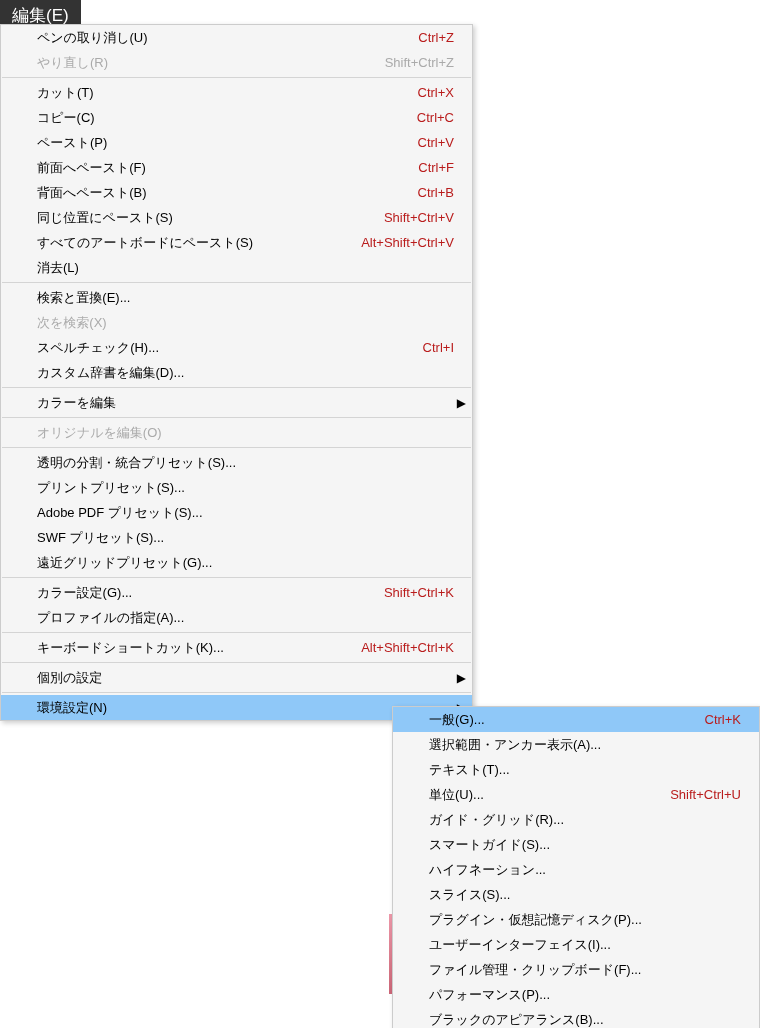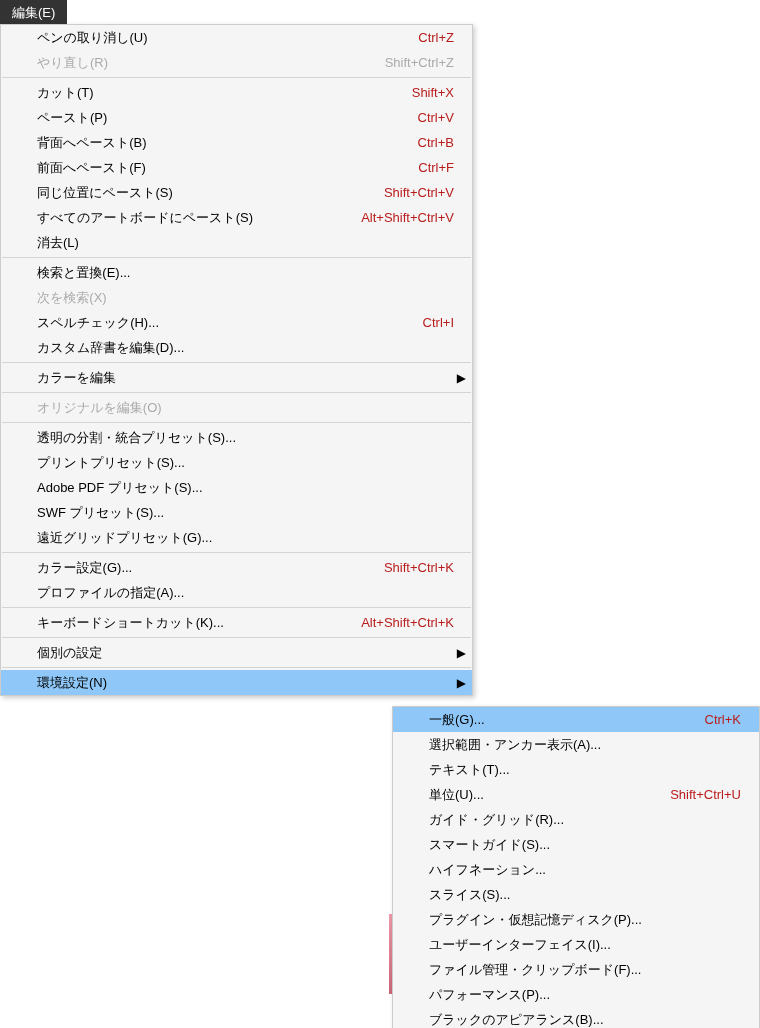--- a/index.html
+++ b/index.html
@@ -4,7 +4,7 @@
   <style>
     * { margin: 0; padding: 0; box-sizing: border-box; }
     body { font-family: "Yu Gothic UI", "Meiryo", sans-serif; font-size: 13px; width: 760px; height: 1028px; background: #fff; color: #000; position: relative; }
-    .menubar-btn { display: inline-block; background: #333; color: #fff; padding: 4px 12px; font-size: 13px; }
+    .menubar-btn { display: inline-block; background: #333; color: #fff; padding: 4px 12px; font-size: 17px; }
     .menu { position: absolute; left: 0; top: 24px; width: 473px; background: #f5f5f5; border: 1px solid #ccc; box-shadow: 2px 2px 5px rgba(0,0,0,0.2); }
     .menu-item { display: flex; align-items: center; padding: 4px 14px 4px 36px; height: 25px; position: relative; }
     .menu-item.disabled { color: #aaa; gap: 40px; }

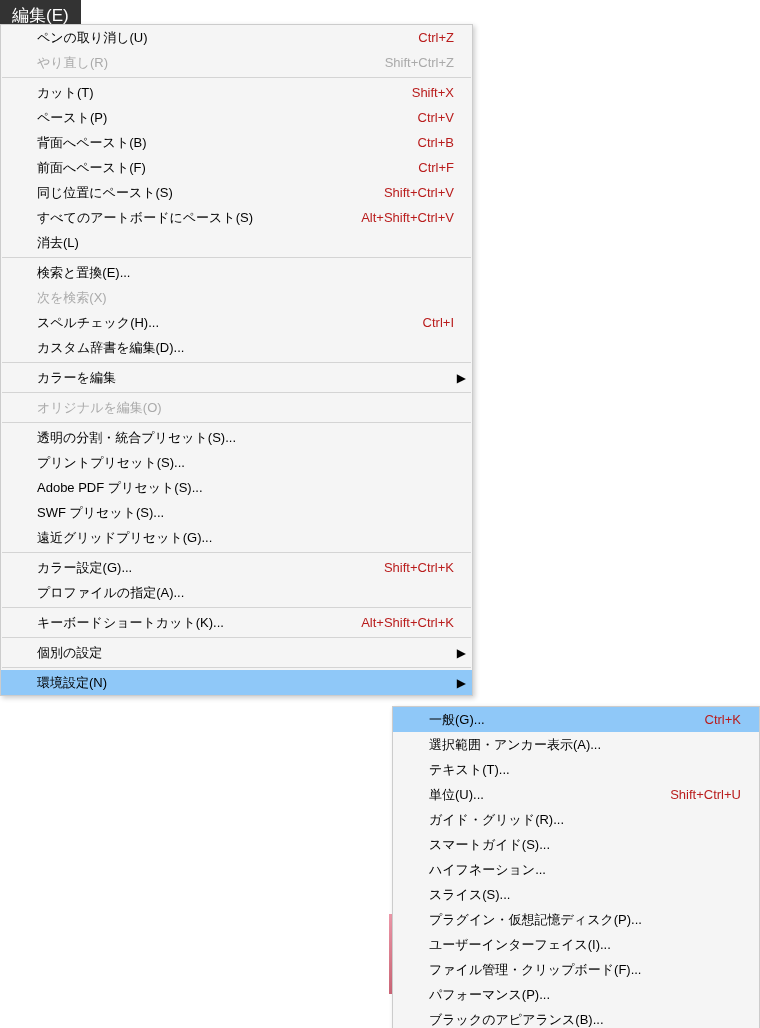--- a/index.html
+++ b/index.html
@@ -39,7 +39,7 @@
 
   <div class="menu-item">
     <span class="label">カット(T)</span>
-    <span class="shortcut">Shift+X</span>
+    <span class="shortcut">Ctrl+X</span>
   </div>
   <div class="menu-item">
     <span class="label">ペースト(P)</span>

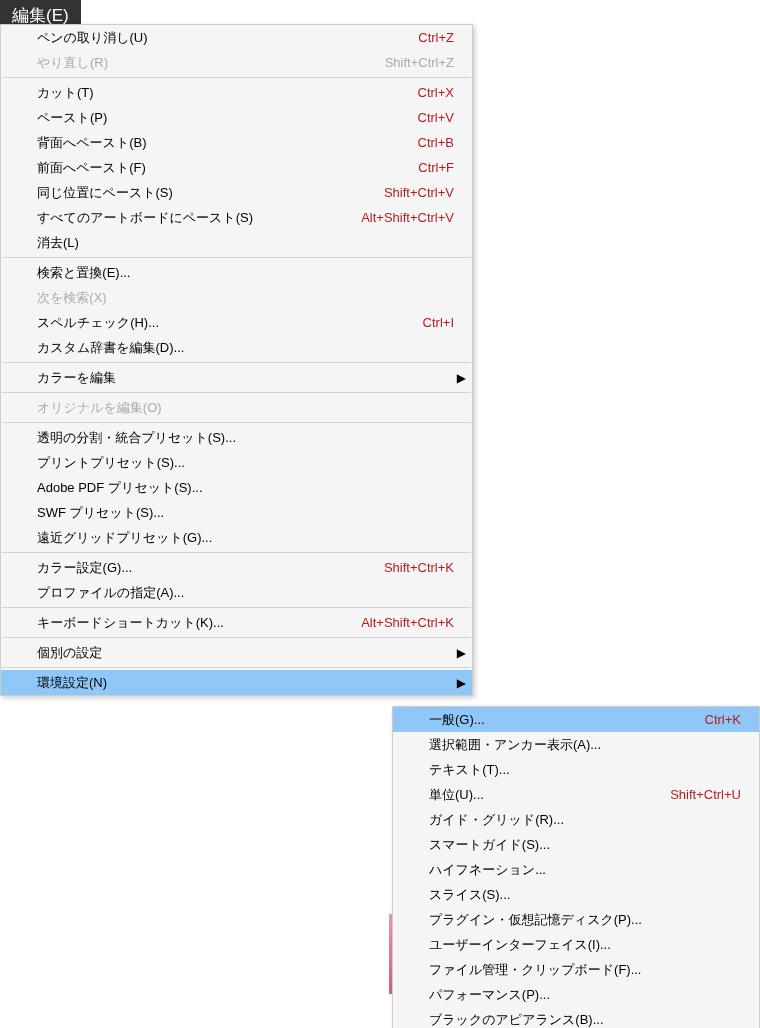--- a/index.html
+++ b/index.html
@@ -42,6 +42,10 @@
     <span class="shortcut">Ctrl+X</span>
   </div>
   <div class="menu-item">
+    <span class="label">コピー(C)</span>
+    <span class="shortcut">Ctrl+C</span>
+  </div>
+  <div class="menu-item">
     <span class="label">ペースト(P)</span>
     <span class="shortcut">Ctrl+V</span>
   </div>

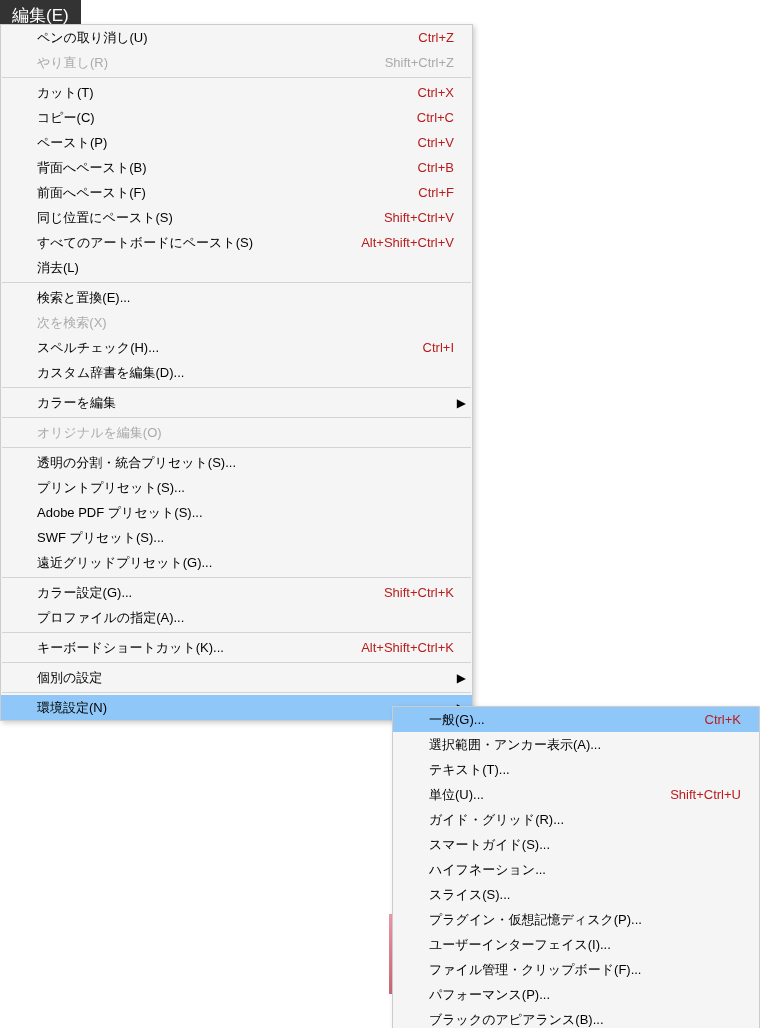--- a/index.html
+++ b/index.html
@@ -50,12 +50,12 @@
     <span class="shortcut">Ctrl+V</span>
   </div>
   <div class="menu-item">
+    <span class="label">前面へペースト(F)</span>
+    <span class="shortcut">Ctrl+F</span>
+  </div>
+  <div class="menu-item">
     <span class="label">背面へペースト(B)</span>
     <span class="shortcut">Ctrl+B</span>
-  </div>
-  <div class="menu-item">
-    <span class="label">前面へペースト(F)</span>
-    <span class="shortcut">Ctrl+F</span>
   </div>
   <div class="menu-item">
     <span class="label">同じ位置にペースト(S)</span>

